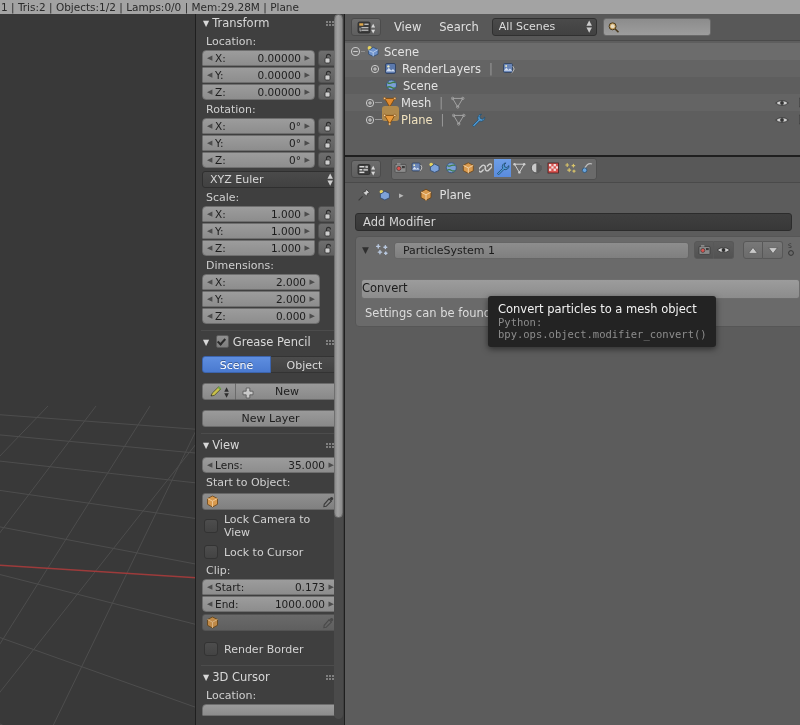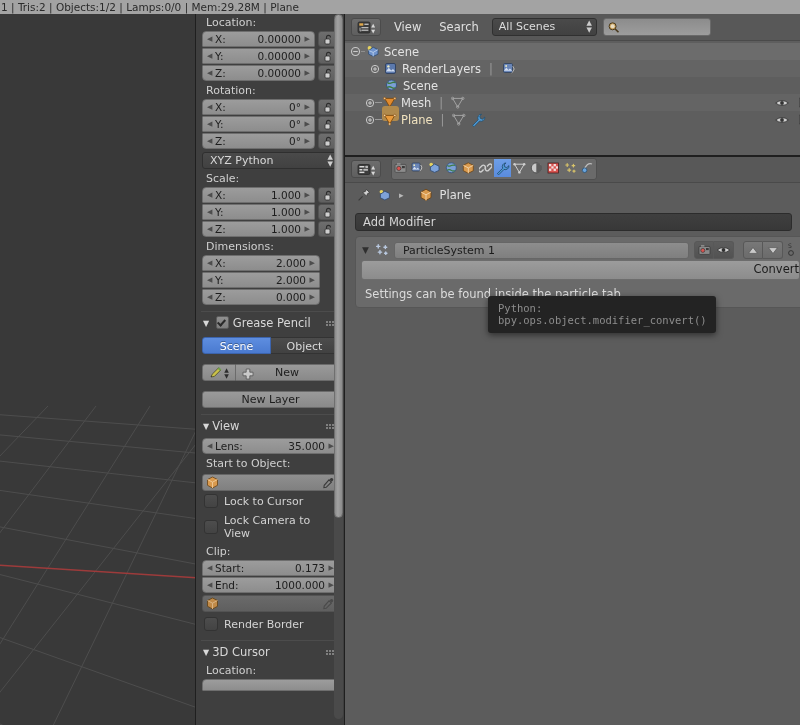--- a/index.html
+++ b/index.html
@@ -308,6 +308,10 @@
 
 <div class="abs" id="npanel">
 
+  <div class="panel-hdr">
+    <span class="tri">▼</span><span>Transform</span>
+    <span class="grip"></span>
+  </div>
 
   <div class="sect-label">Location:</div>
   <div class="nfrow">

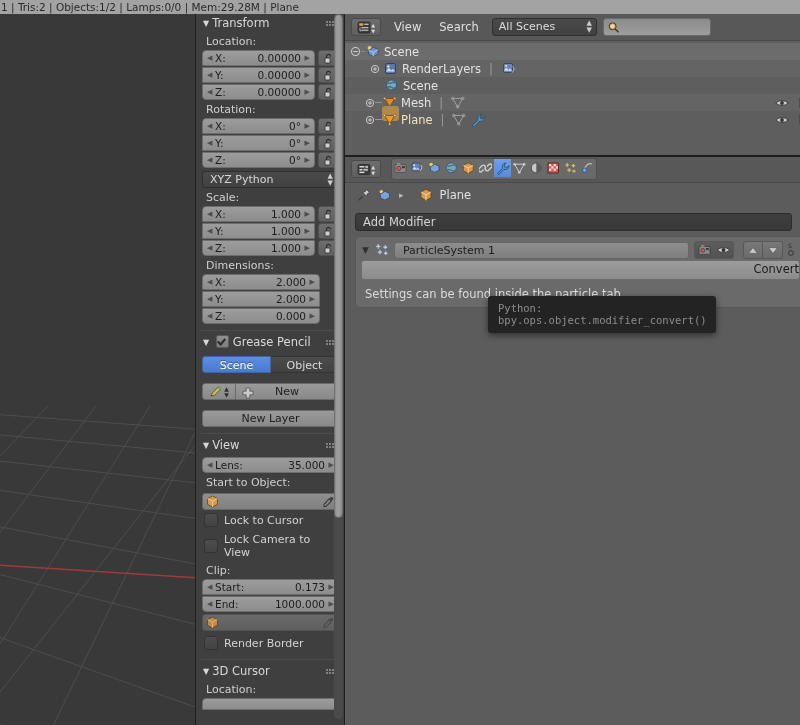--- a/index.html
+++ b/index.html
@@ -402,7 +402,7 @@
   </div>
 
   <div class="dropdown">
-    <span>XYZ Python</span>
+    <span>XYZ Euler</span>
     <span class="updown">▲<br>▼</span>
   </div>
 

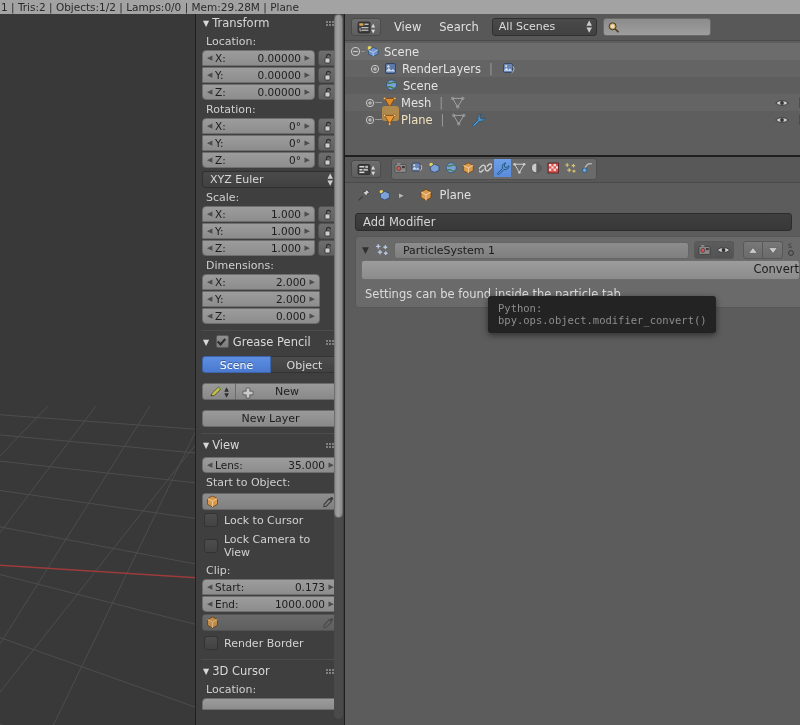--- a/index.html
+++ b/index.html
@@ -250,7 +250,7 @@
   .iconbtn.r{border-radius:0 3px 3px 0;border-left:none;}
   .iconbtn.on{background:linear-gradient(#5d5d5d,#525252);}
   .convertbtn{
-    margin-top:1px;height:18px;line-height:17px;text-align:right;
+    margin-top:20px;height:18px;line-height:17px;text-align:left;
     background:linear-gradient(#9c9c9c,#8c8c8c);
     border:1px solid #6d6d6d;border-radius:3px;color:#1b1b1b;
     font-size:11.5px;

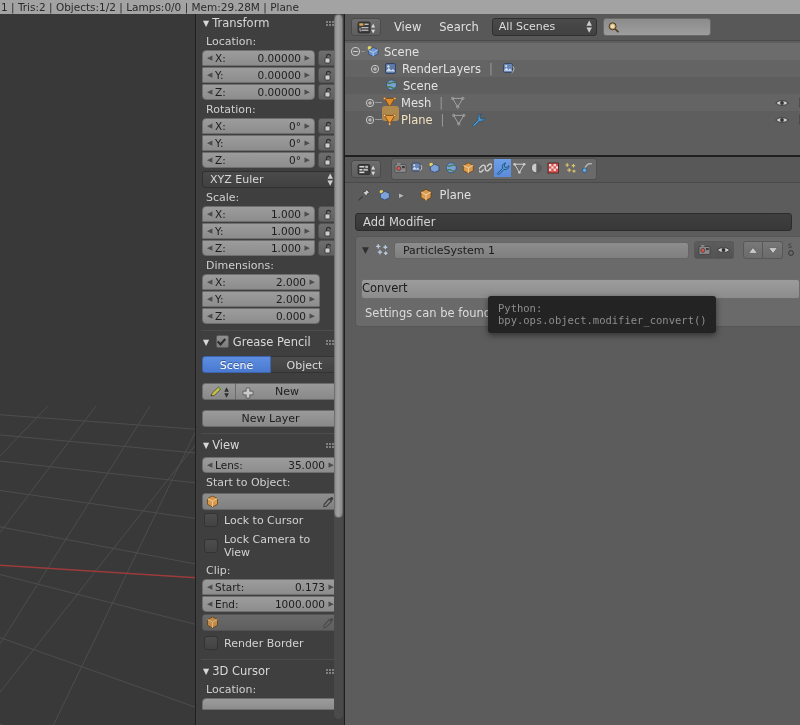--- a/index.html
+++ b/index.html
@@ -907,6 +907,7 @@
 </div>
 
 <div class="abs" id="tooltip">
+  <div class="tt-title">Convert particles to a mesh object</div>
   <div class="tt-py">Python: bpy.ops.object.modifier_convert()</div>
 </div>
 

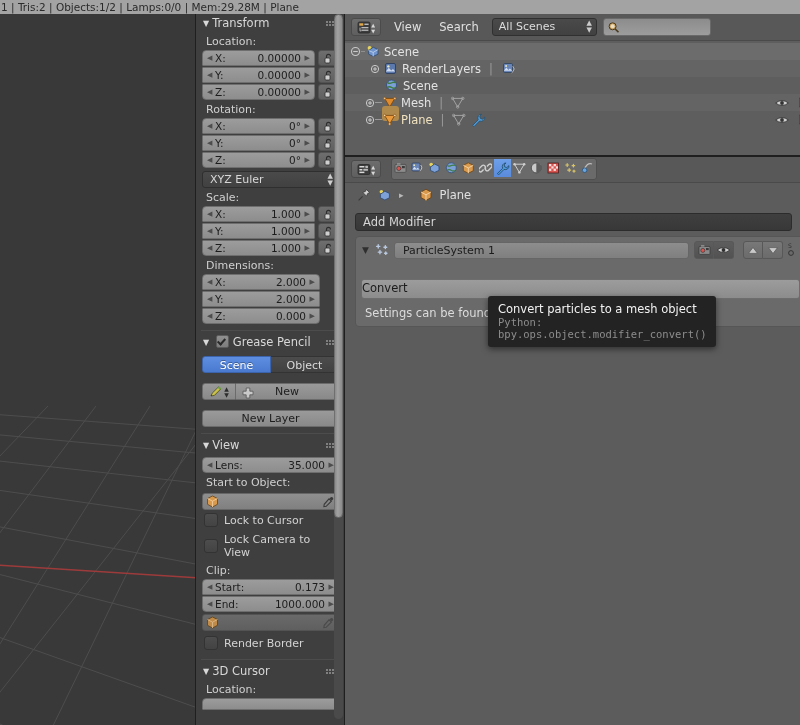--- a/index.html
+++ b/index.html
@@ -535,11 +535,11 @@
   </div>
   <div class="ckrow">
     <span class="ckbox"></span>
-    <span>Lock to Cursor</span>
+    <span>Lock Camera to View</span>
   </div>
   <div class="ckrow">
     <span class="ckbox"></span>
-    <span>Lock Camera to View</span>
+    <span>Lock to Cursor</span>
   </div>
   <div class="sect-label">Clip:</div>
   <div class="nfrow">

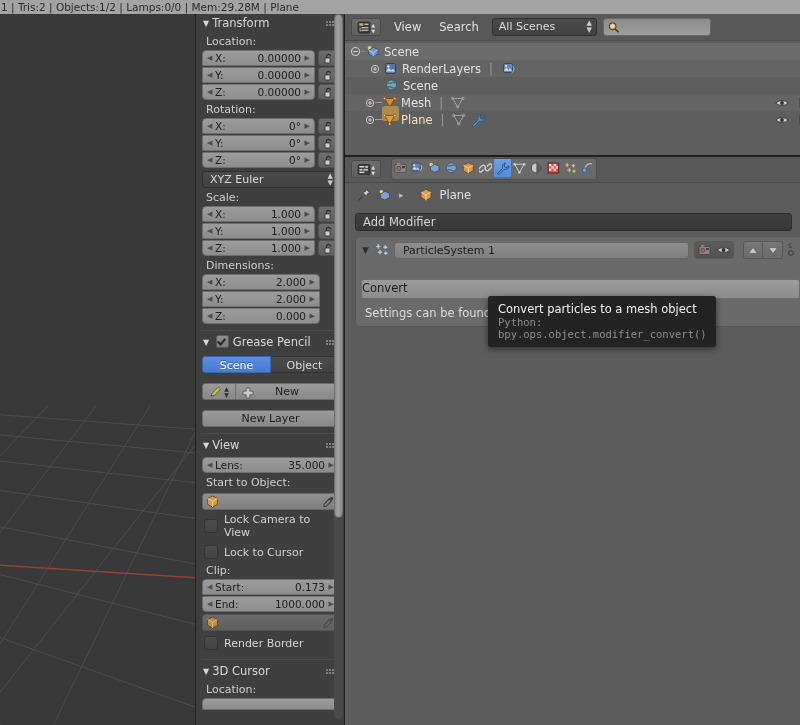--- a/index.html
+++ b/index.html
@@ -569,7 +569,7 @@
       <path d="M7 2.9 L9.3 5.2 L4.2 10.3 L1.9 10.6 L2.2 8.3 Z" fill="none" stroke="#4a4a4a" stroke-width="1.1"></path>
     </svg>
   </div>
-  <div class="ckrow" style="margin-top:2px">
+  <div class="ckrow" style="margin-top:8px">
     <span class="ckbox"></span>
     <span>Render Border</span>
   </div>

